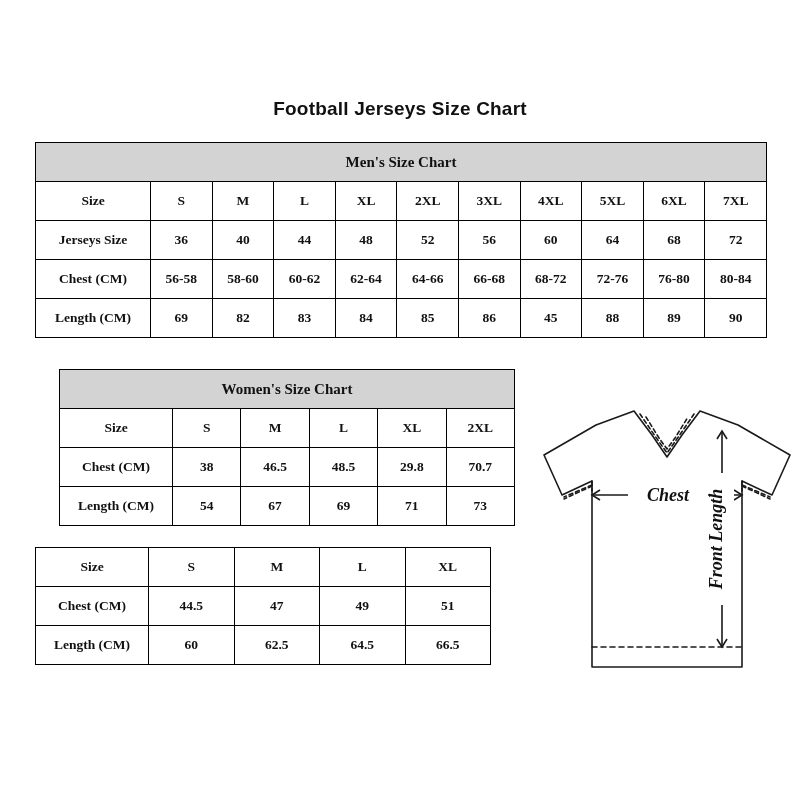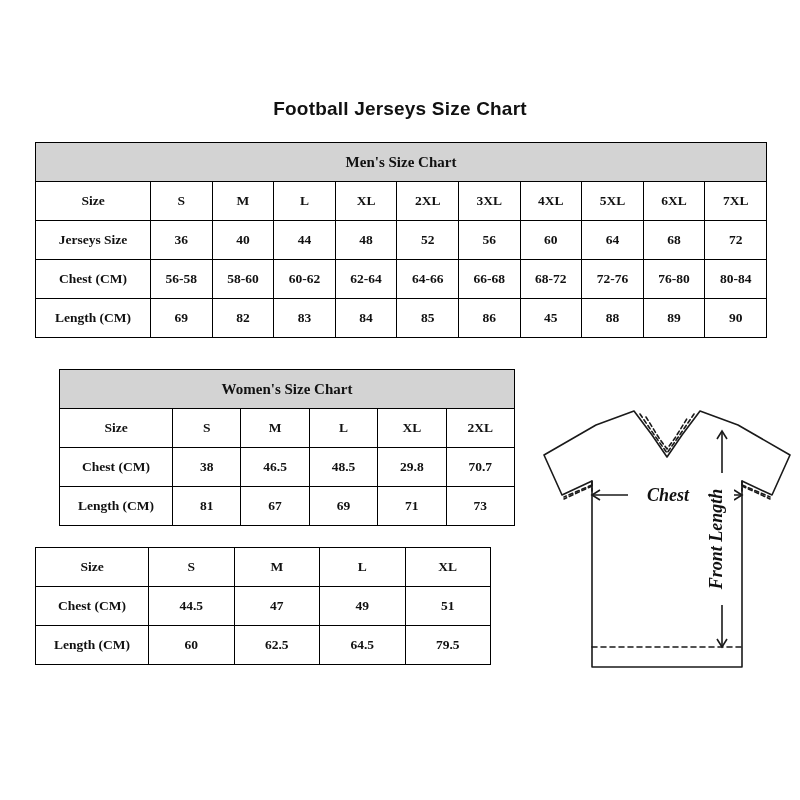--- a/index.html
+++ b/index.html
@@ -209,7 +209,7 @@
       </tr>
       <tr>
         <td class="rowlabel">Length (CM)</td>
-        <td>81</td>
+        <td>54</td>
         <td>67</td>
         <td>69</td>
         <td>71</td>

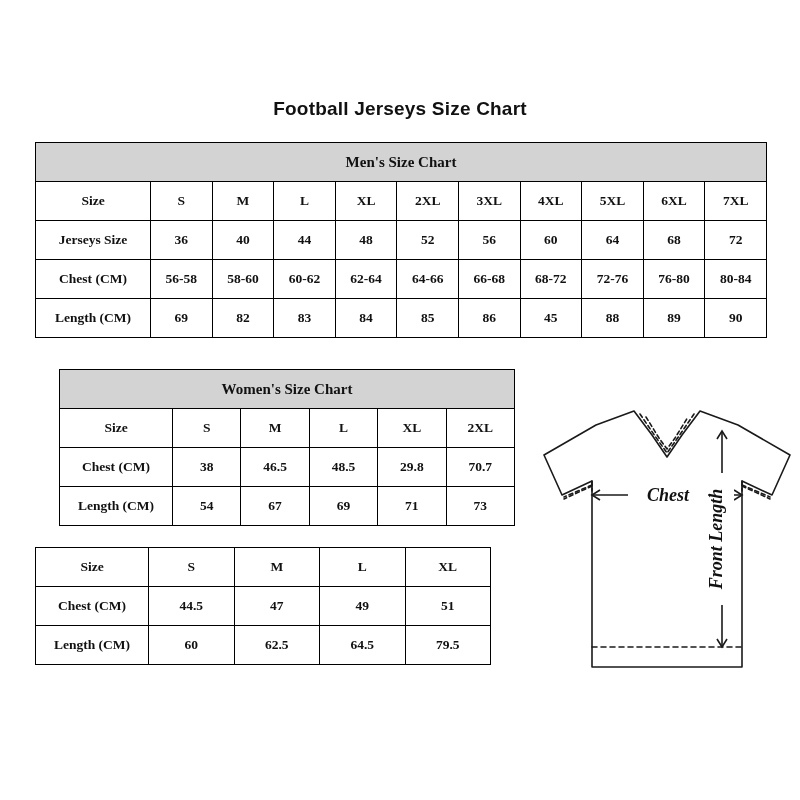--- a/index.html
+++ b/index.html
@@ -246,7 +246,7 @@
         <td>60</td>
         <td>62.5</td>
         <td>64.5</td>
-        <td>79.5</td>
+        <td>66.5</td>
       </tr>
     </tbody>
   </table>

